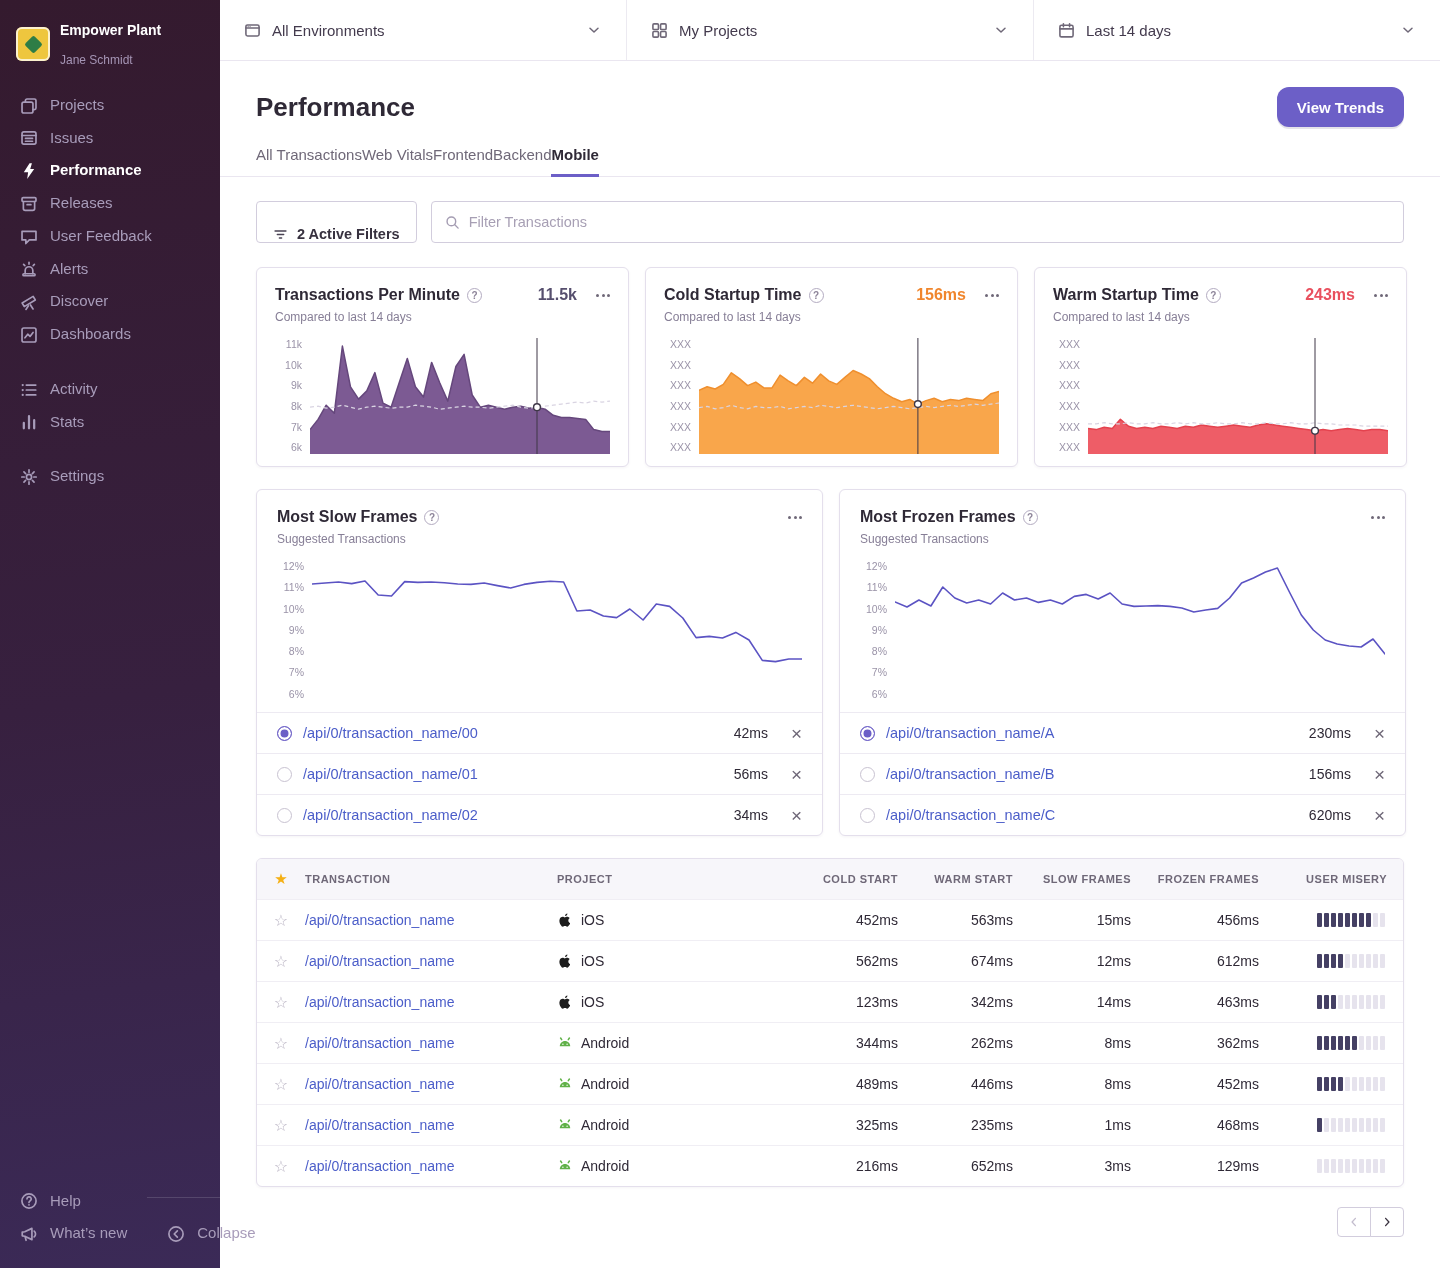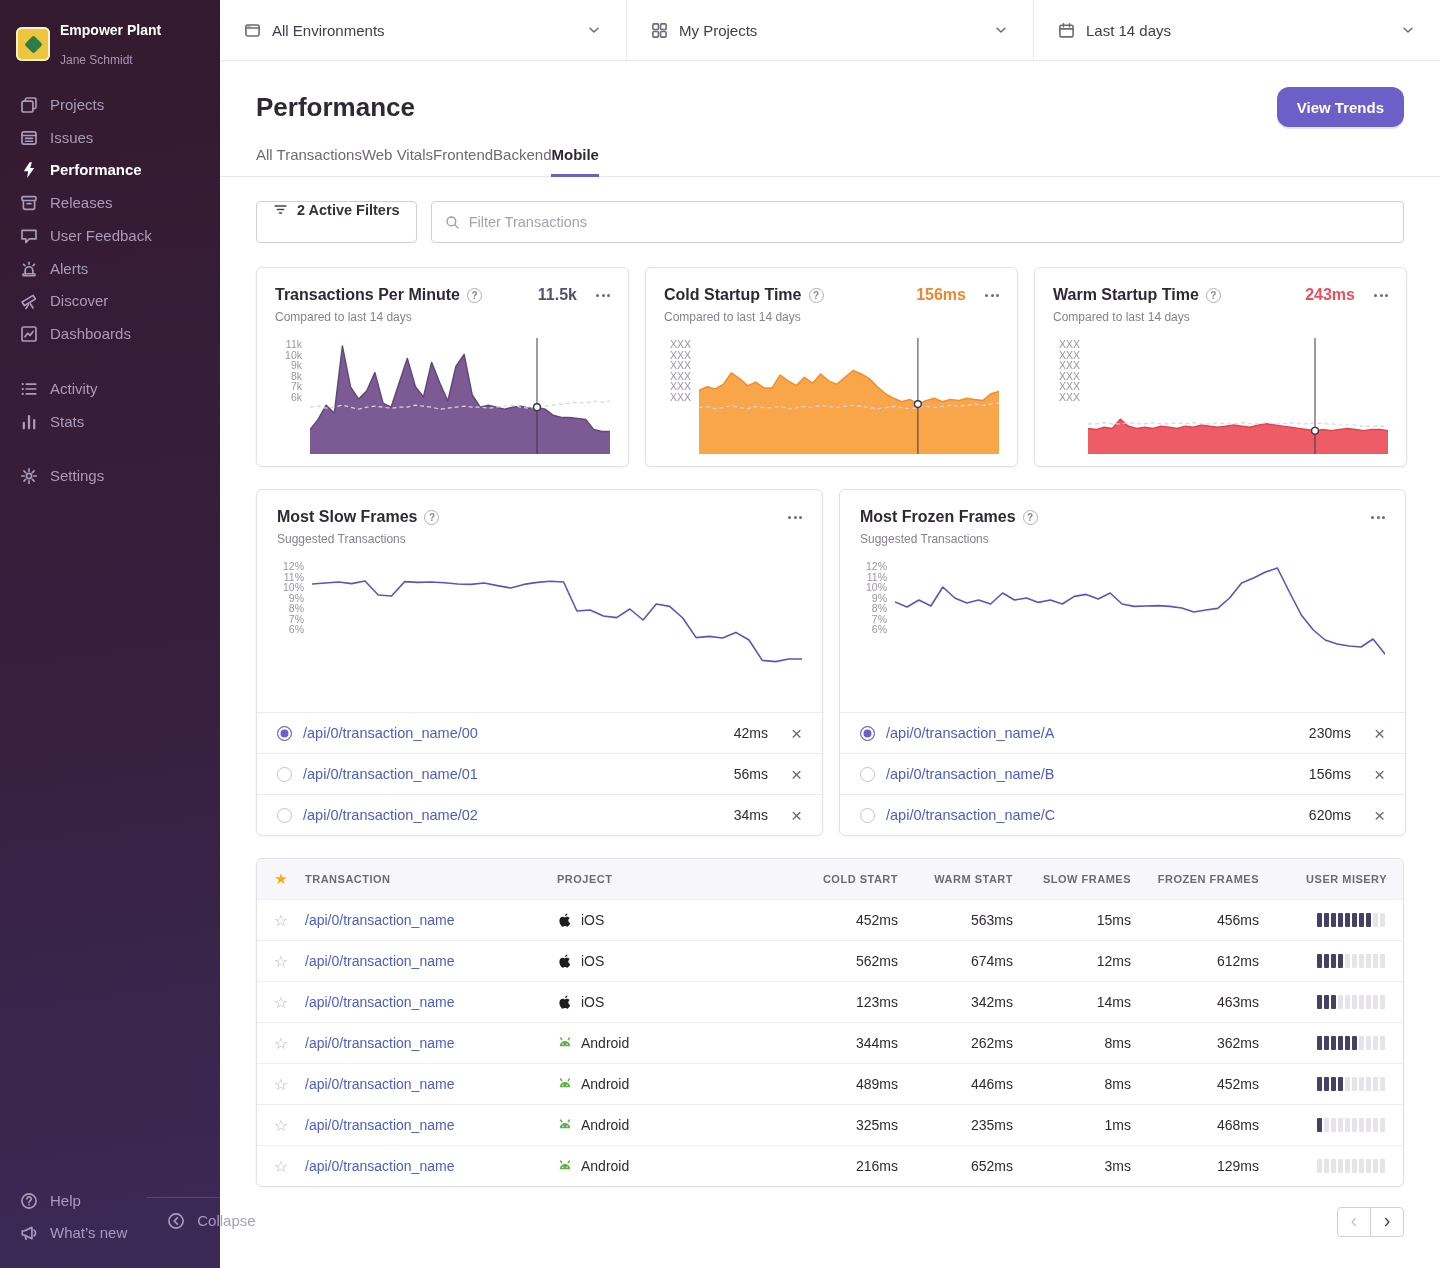--- a/index.html
+++ b/index.html
@@ -15,7 +15,7 @@
   .org-name{color:#fff;font-size:14px;font-weight:700;line-height:1.2}
   .user-name{font-size:12px;color:#a violet;color:#a595b5;margin-top:14px}
   .nav-group{margin-bottom:22px;display:flex;flex-direction:column}
-  .nav-item{display:flex;align-items:flex-start;gap:12px;padding:7px 20px;font-size:15px;color:#a89cba;cursor:pointer;line-height:1.25;white-space:nowrap}
+  .nav-item{display:flex;align-items:flex-end;gap:12px;padding:7px 20px;font-size:15px;color:#a89cba;cursor:pointer;line-height:1.25;white-space:nowrap}
   .nav-item.active{color:#fff;font-weight:600}
   .nav-item .icon{width:18px;height:18px}
   .sidebar-footer{margin-top:auto;display:flex;flex-direction:row}

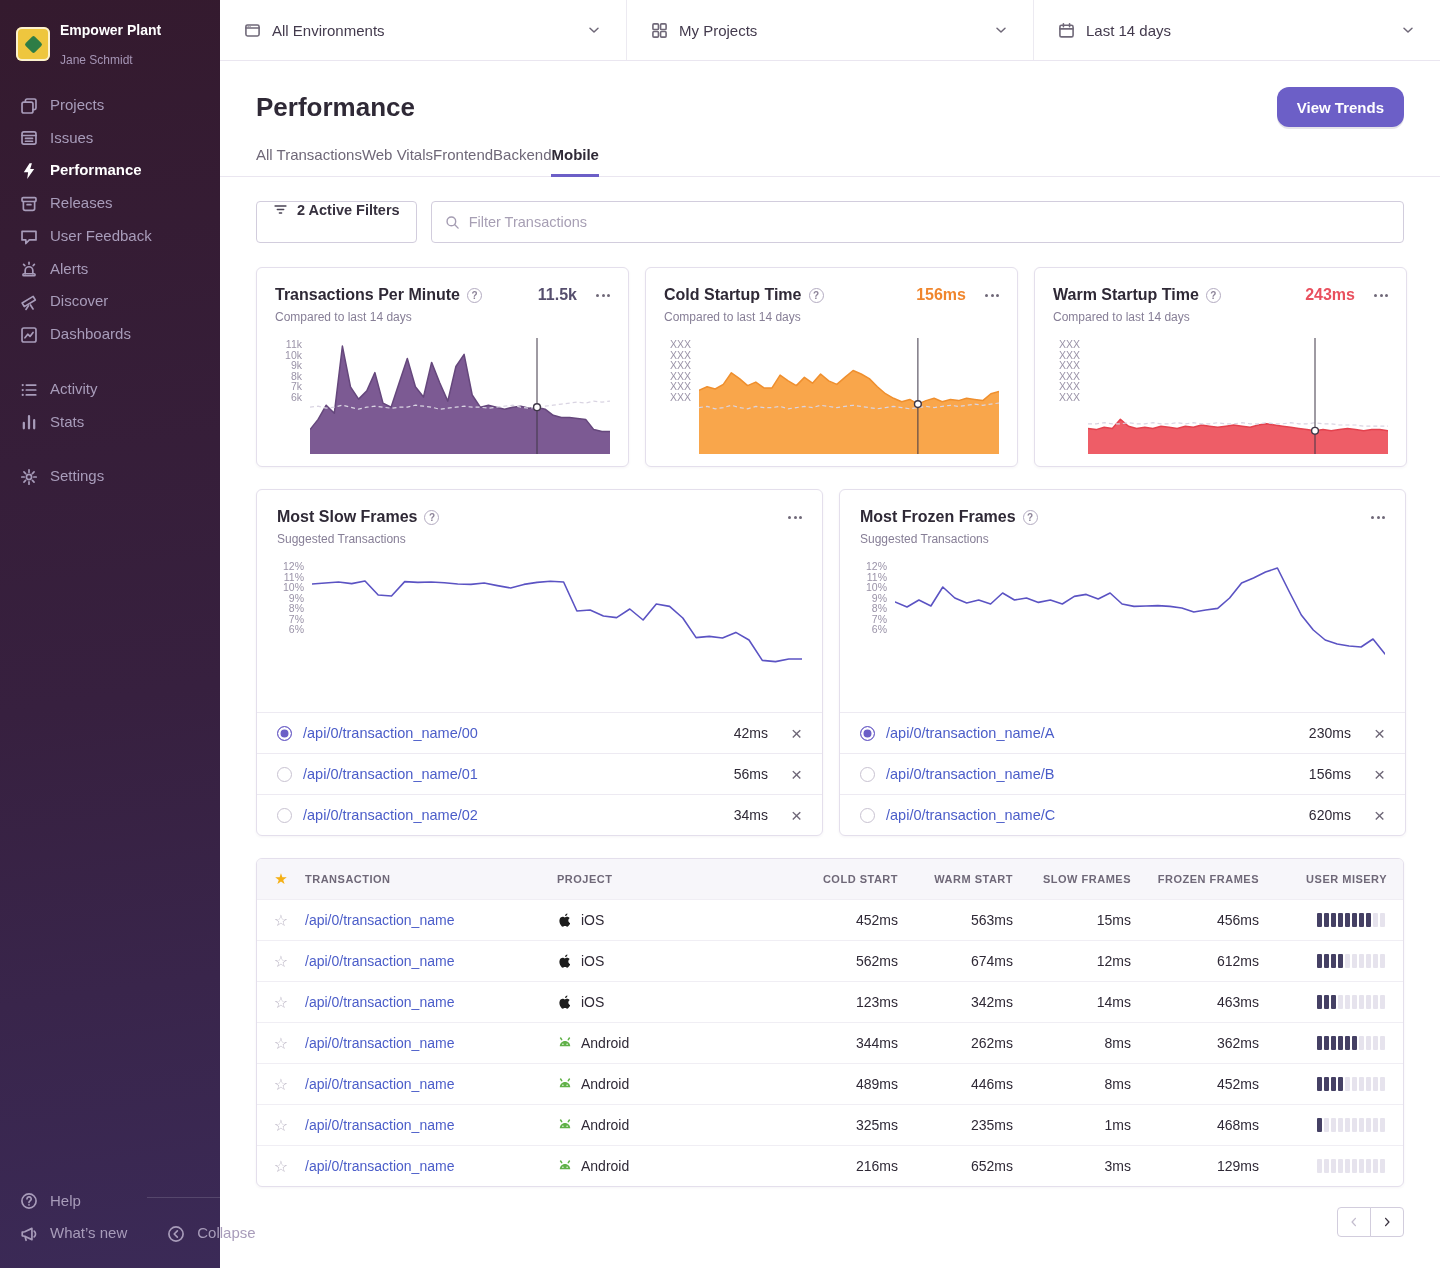--- a/index.html
+++ b/index.html
@@ -42,7 +42,7 @@
 
   .page-body{padding:24px 36px 26px;flex:1;overflow:hidden}
   .filter-row{display:flex;gap:14px;margin-bottom:24px}
-  .filter-btn{display:flex;align-items:flex-start;gap:9px;background:#fff;border:1px solid #d2cddd;border-radius:4px;height:42px;padding:0 16px;font-size:14.5px;font-weight:700;color:#37313f;cursor:pointer;font-family:inherit}
+  .filter-btn{display:flex;align-items:flex-end;gap:9px;background:#fff;border:1px solid #d2cddd;border-radius:4px;height:42px;padding:0 16px;font-size:14.5px;font-weight:700;color:#37313f;cursor:pointer;font-family:inherit}
   .filter-btn .icon{width:15px;height:15px;color:#4a4354}
   .search{flex:1;display:flex;align-items:center;gap:9px;border:1px solid #d2cddd;border-radius:4px;padding:0 13px;background:#fff}
   .search .icon{width:15px;height:15px;color:#a49cb2}

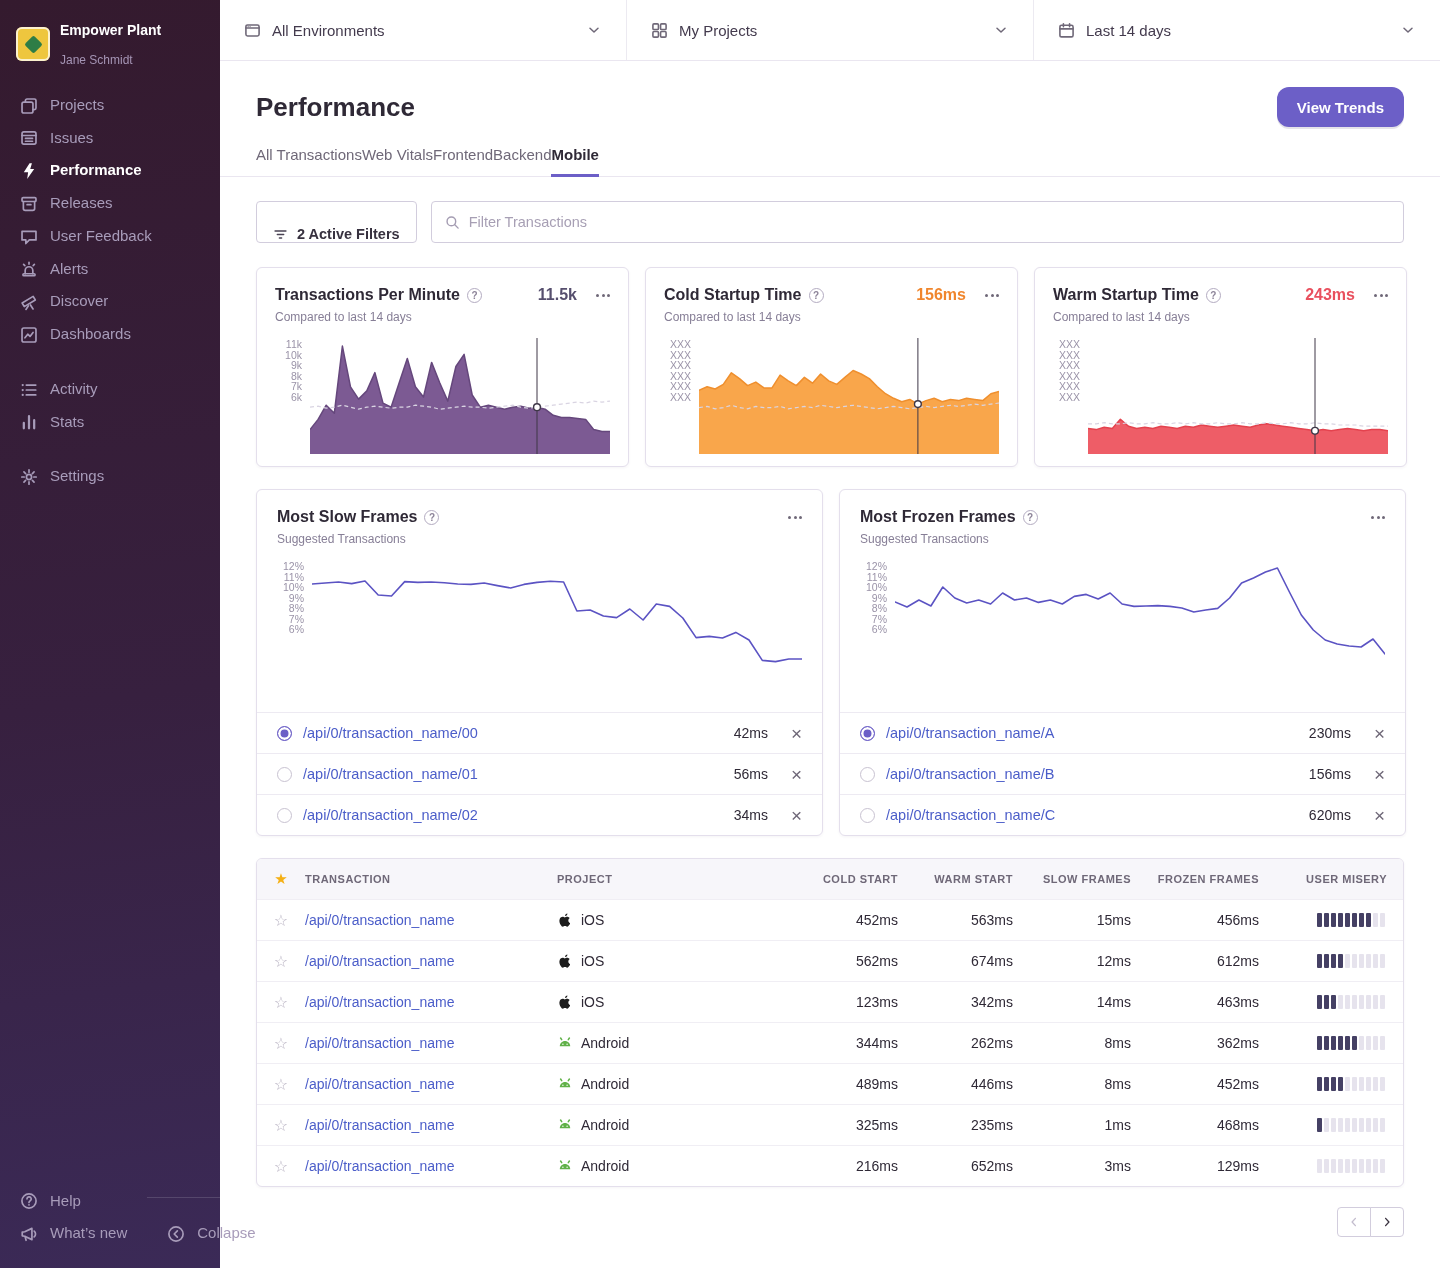--- a/index.html
+++ b/index.html
@@ -61,7 +61,7 @@
   .dots i{width:3px;height:3px;border-radius:50%;background:#6f6878}
   .card-sub{font-size:12px;color:#867e96;margin:6px 0 14px}
   .chart-row{display:flex;gap:8px;align-items:stretch}
-  .y-labels{display:flex;flex-direction:column;text-align:right;font-size:10.5px;color:#9a93a8;min-width:27px;line-height:1;padding:1px 0}
+  .y-labels{display:flex;flex-direction:column;justify-content:space-between;text-align:right;font-size:10.5px;color:#9a93a8;min-width:27px;line-height:1;padding:1px 0}
   .metric-chart{flex:1;height:116px;min-width:0}
   .frame-chart{flex:1;height:140px;min-width:0}
 

